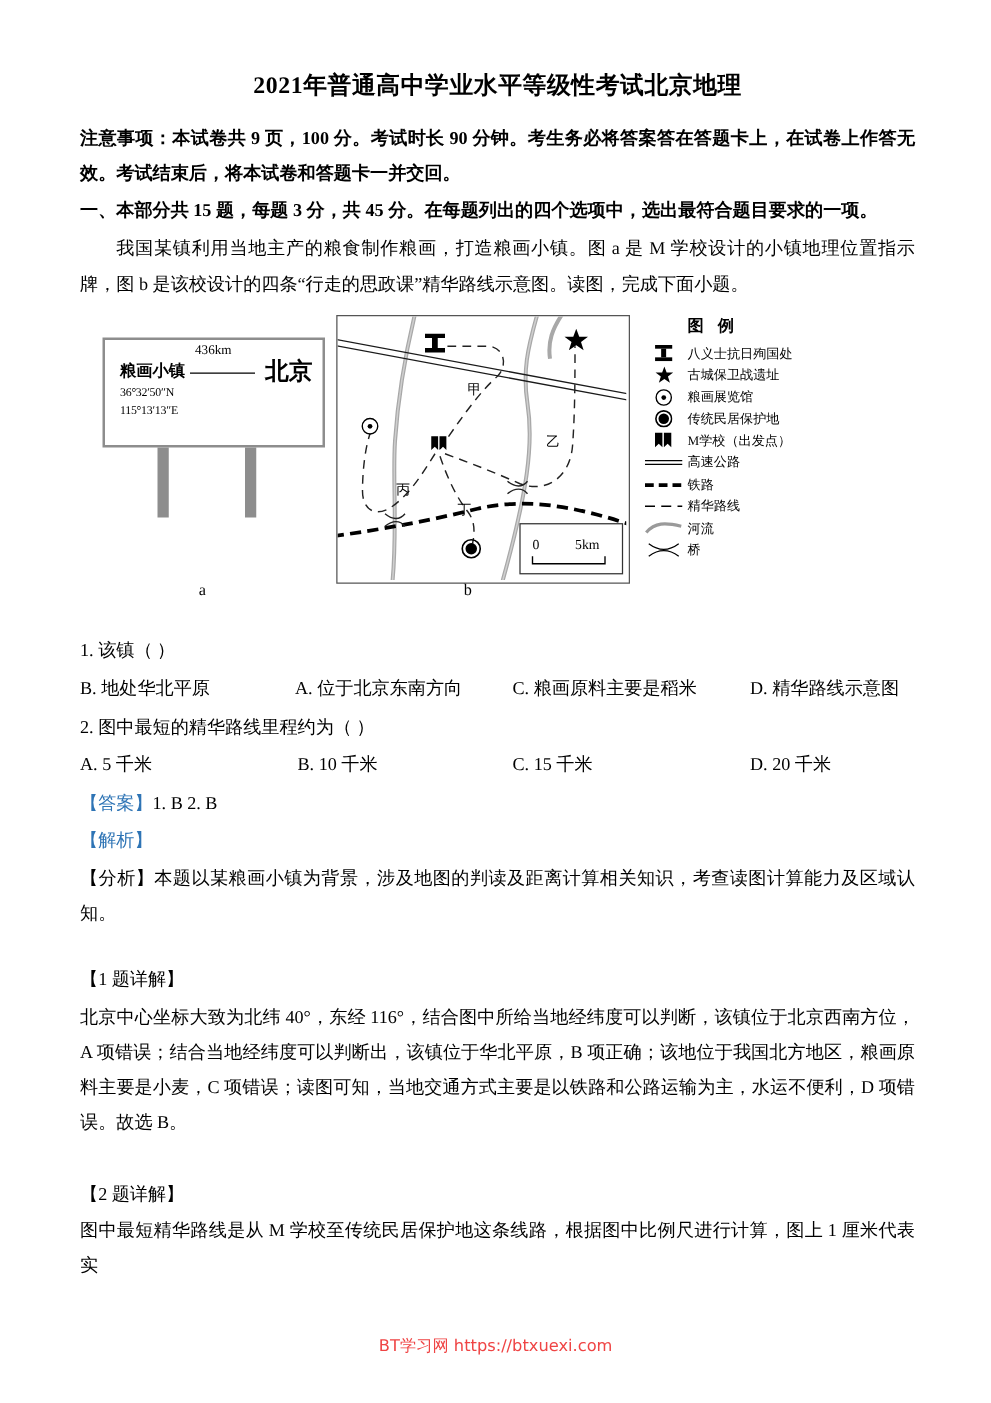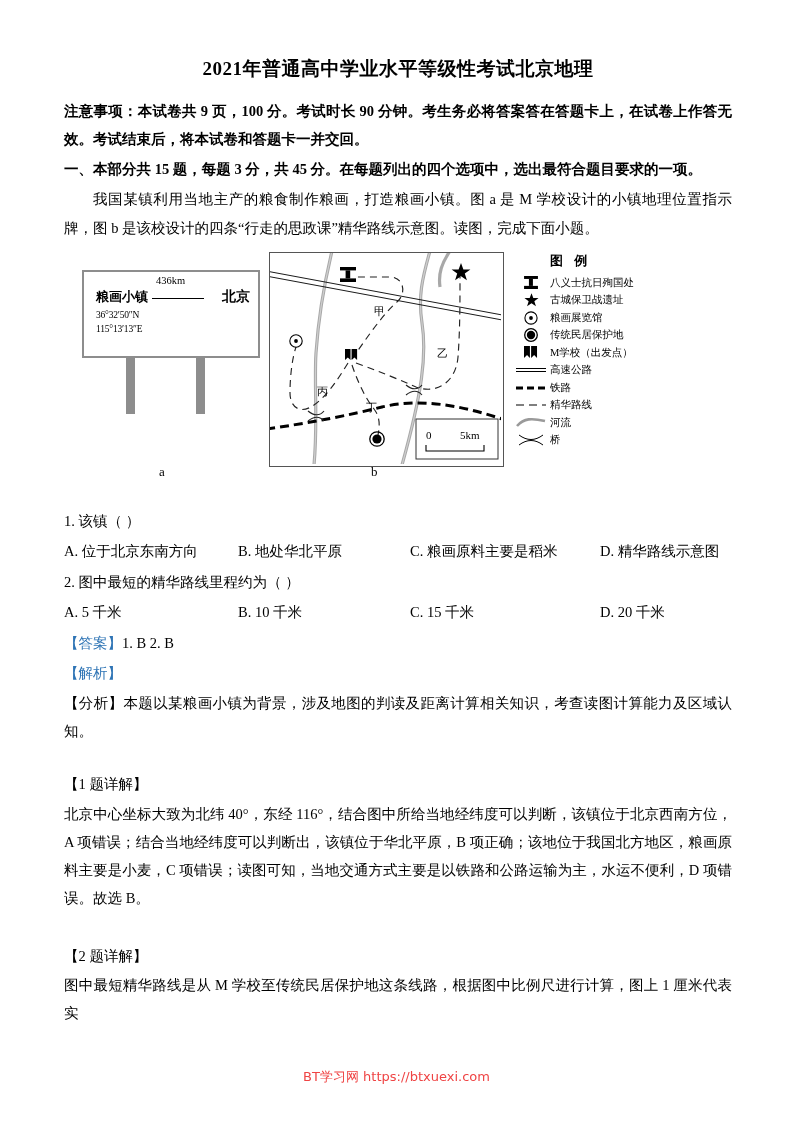--- a/index.html
+++ b/index.html
@@ -110,7 +110,7 @@
     border-top: 1.6px solid #000;
   }
   .sign-city {
-    font-size: 14px;
+    font-size: 19px;
     font-weight: bold;
     white-space: nowrap;
     margin-left: 20px;

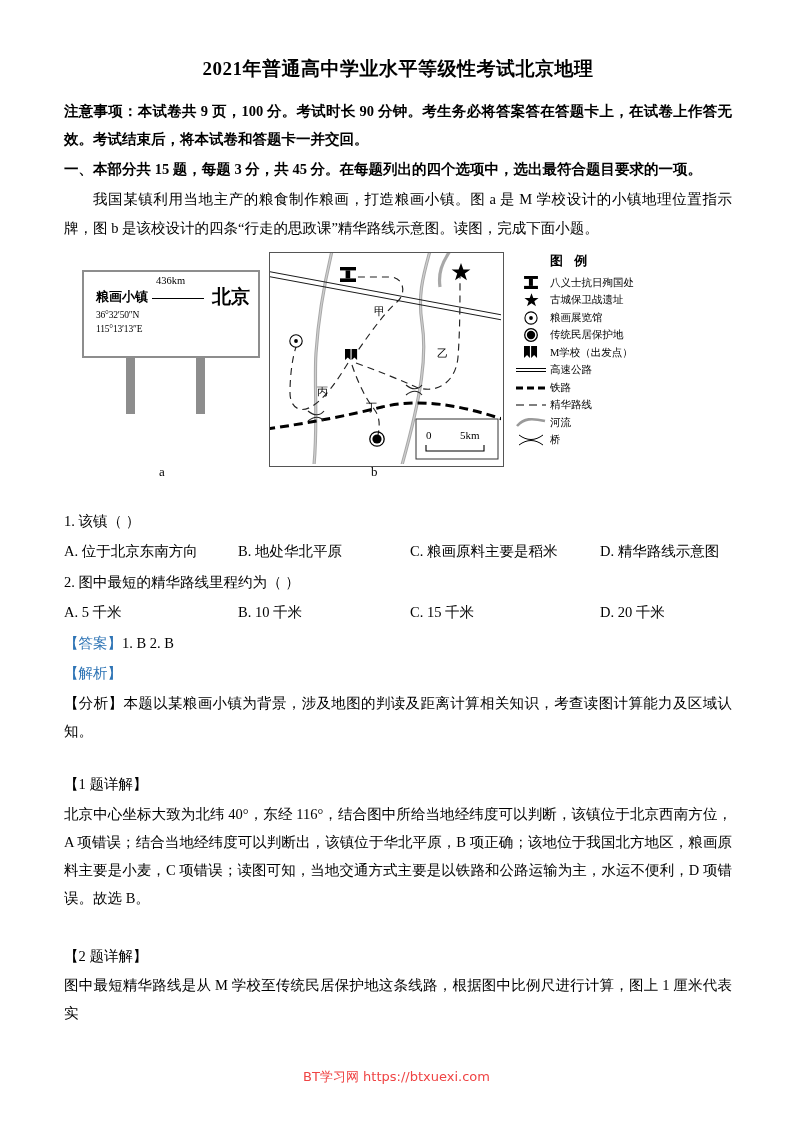--- a/index.html
+++ b/index.html
@@ -440,13 +440,13 @@
         <span>该镇（     ）</span>
       </p>
       <div class="opt-row">
+        <span style="width:172px">
+          <span>B.</span>
+          <span>地处华北平原</span>
+        </span>
         <span style="width:174px">
           <span>A.</span>
           <span>位于北京东南方向</span>
-        </span>
-        <span style="width:172px">
-          <span>B.</span>
-          <span>地处华北平原</span>
         </span>
         <span style="width:190px">
           <span>C.</span>

